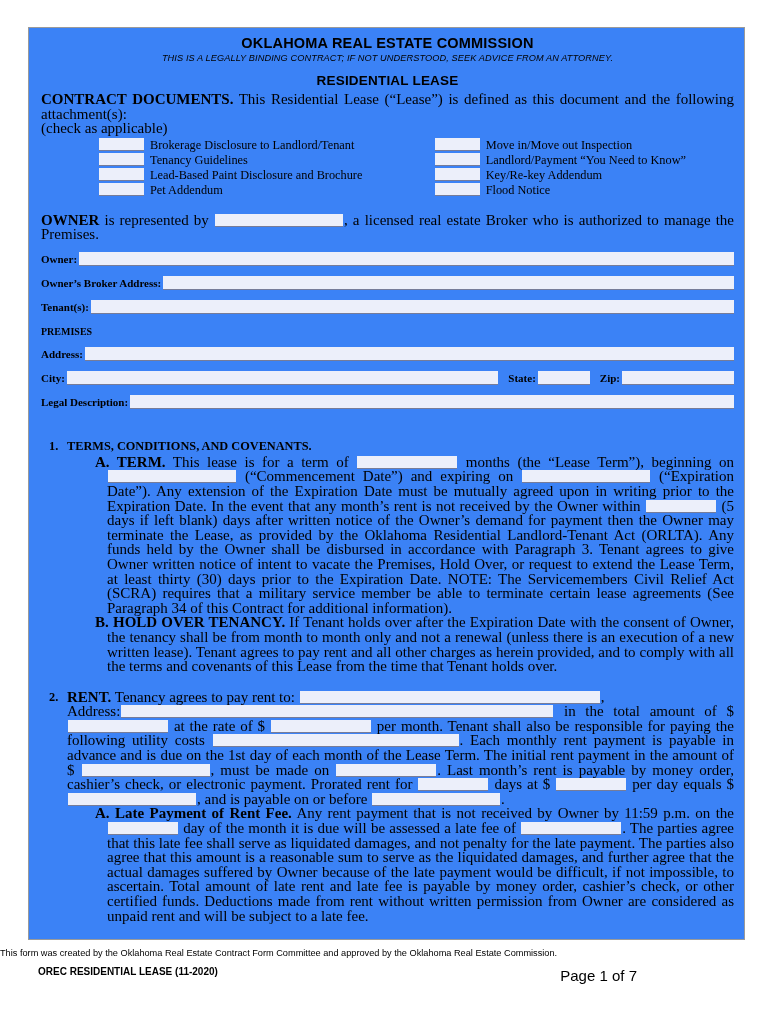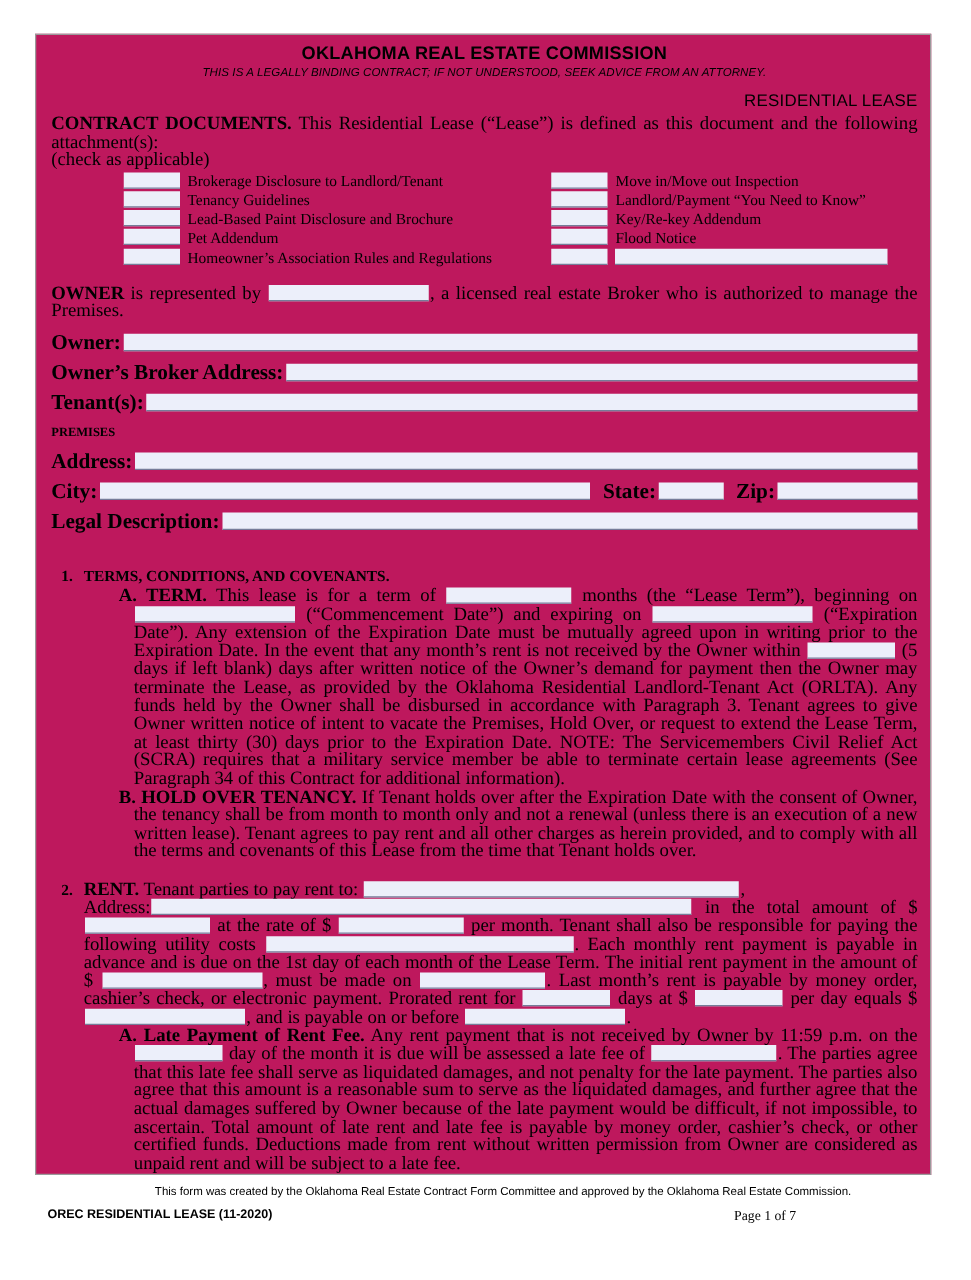--- a/index.html
+++ b/index.html
@@ -25,7 +25,7 @@
     height: 913px;
     border: 1px solid #9a9a9a;
     box-sizing: border-box;
-    background: #be185d;
+    background: #3b82f6;
   }
   .page-body {
     position: absolute;

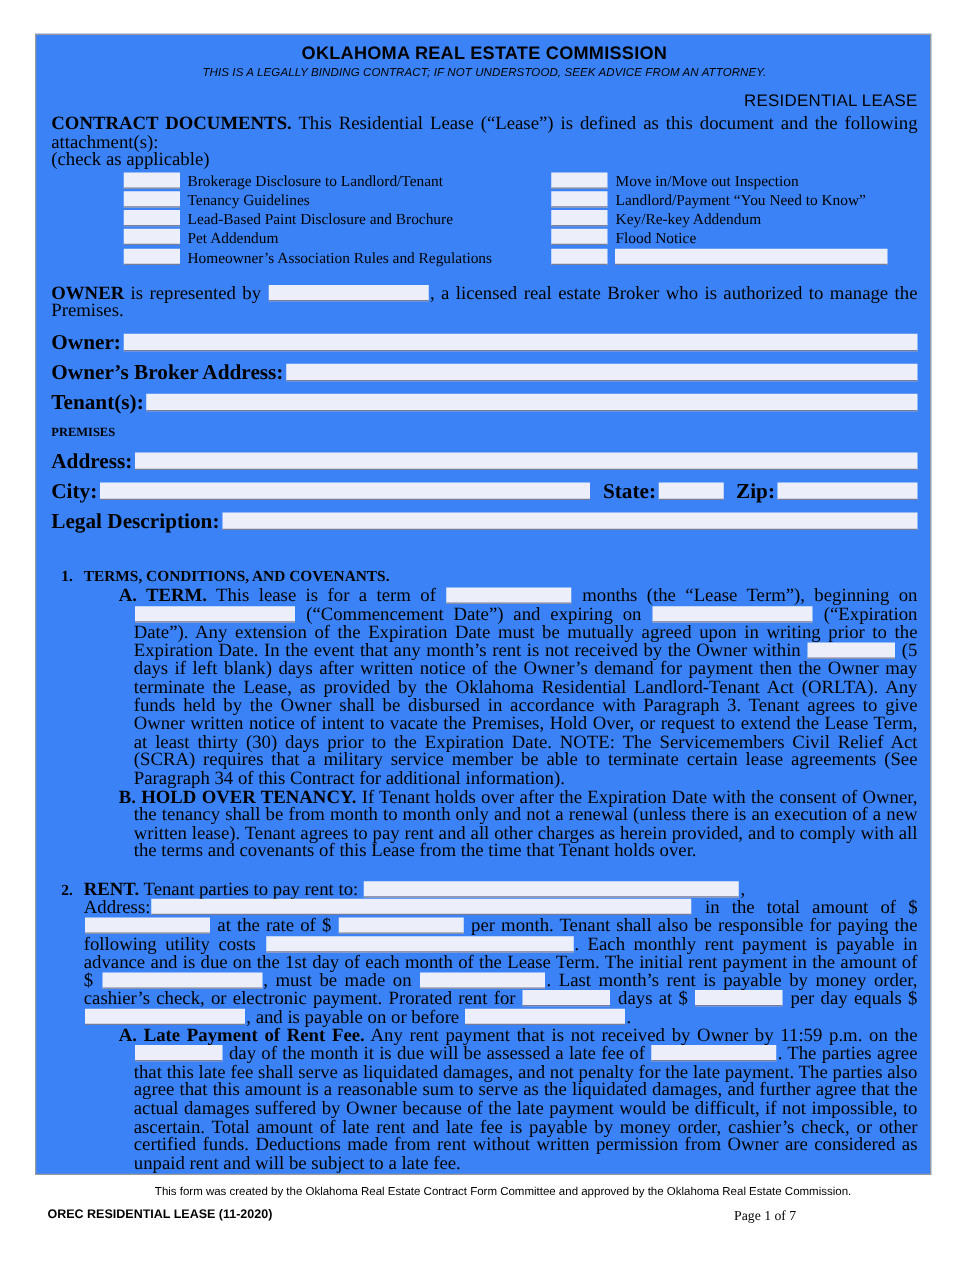--- a/index.html
+++ b/index.html
@@ -54,9 +54,9 @@
   }
   .doc-title2 {
     font-family: "Liberation Sans", sans-serif;
-    font-weight: normal;
+    font-weight: bold;
     font-size: 13.5px;
-    text-align: right;
+    text-align: center;
     letter-spacing: .2px;
     margin: 0 0 4px 0;
   }

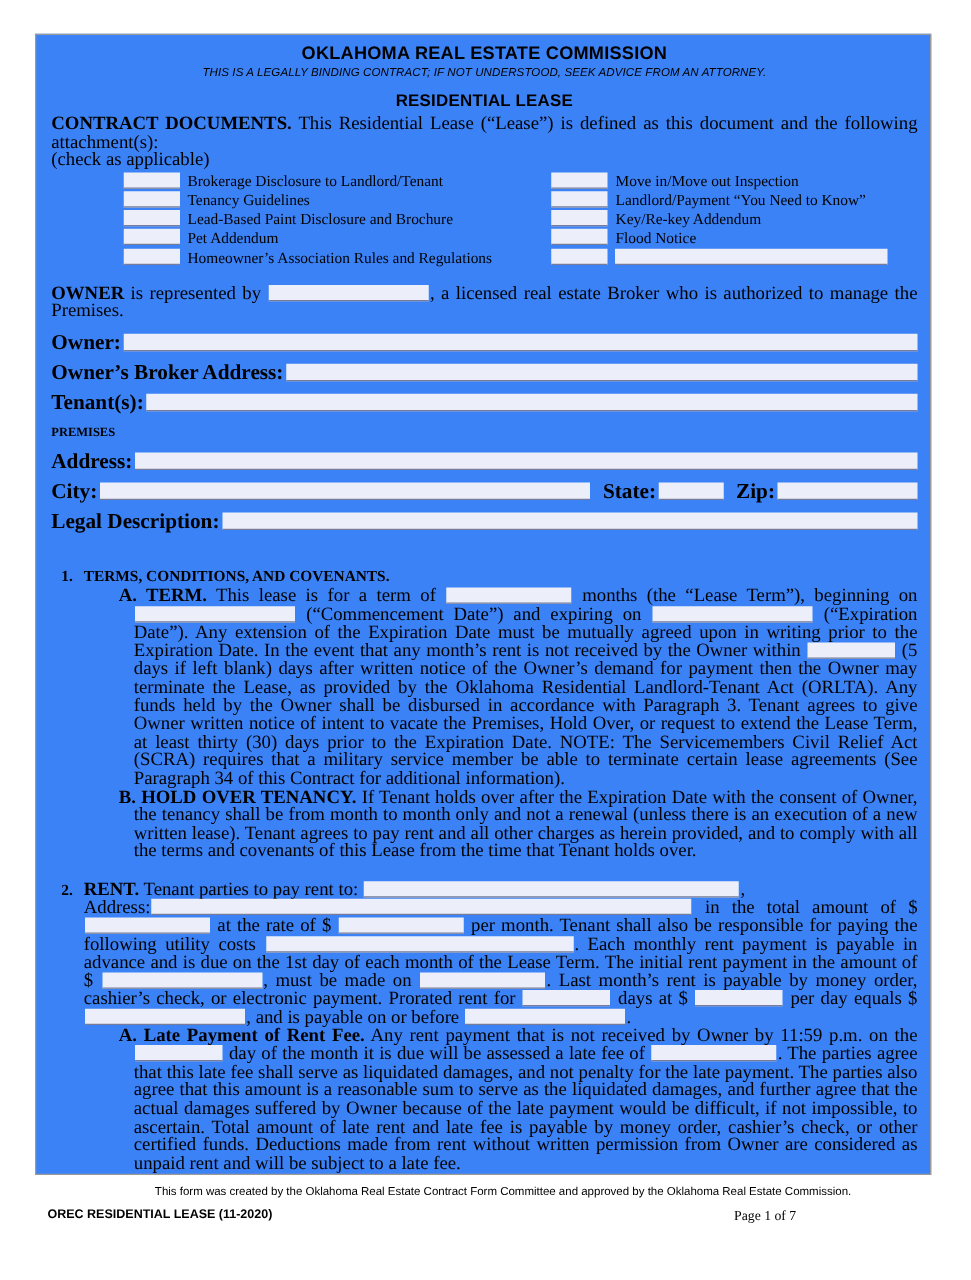--- a/index.html
+++ b/index.html
@@ -268,16 +268,6 @@
           <span class="chk-box"></span><span class="chk-label">Flood Notice</span>
         </td>
       </tr>
-      <tr>
-        <td class="chk-col-pad"></td>
-        <td>
-          <span class="chk-box"></span><span class="chk-label">Homeowner’s Association Rules and Regulations</span>
-        </td>
-        <td class="chk-gap"></td>
-        <td>
-          <span class="chk-box"></span><span class="chk-fill"></span>
-        </td>
-      </tr>
     </tbody>
       </table>
 

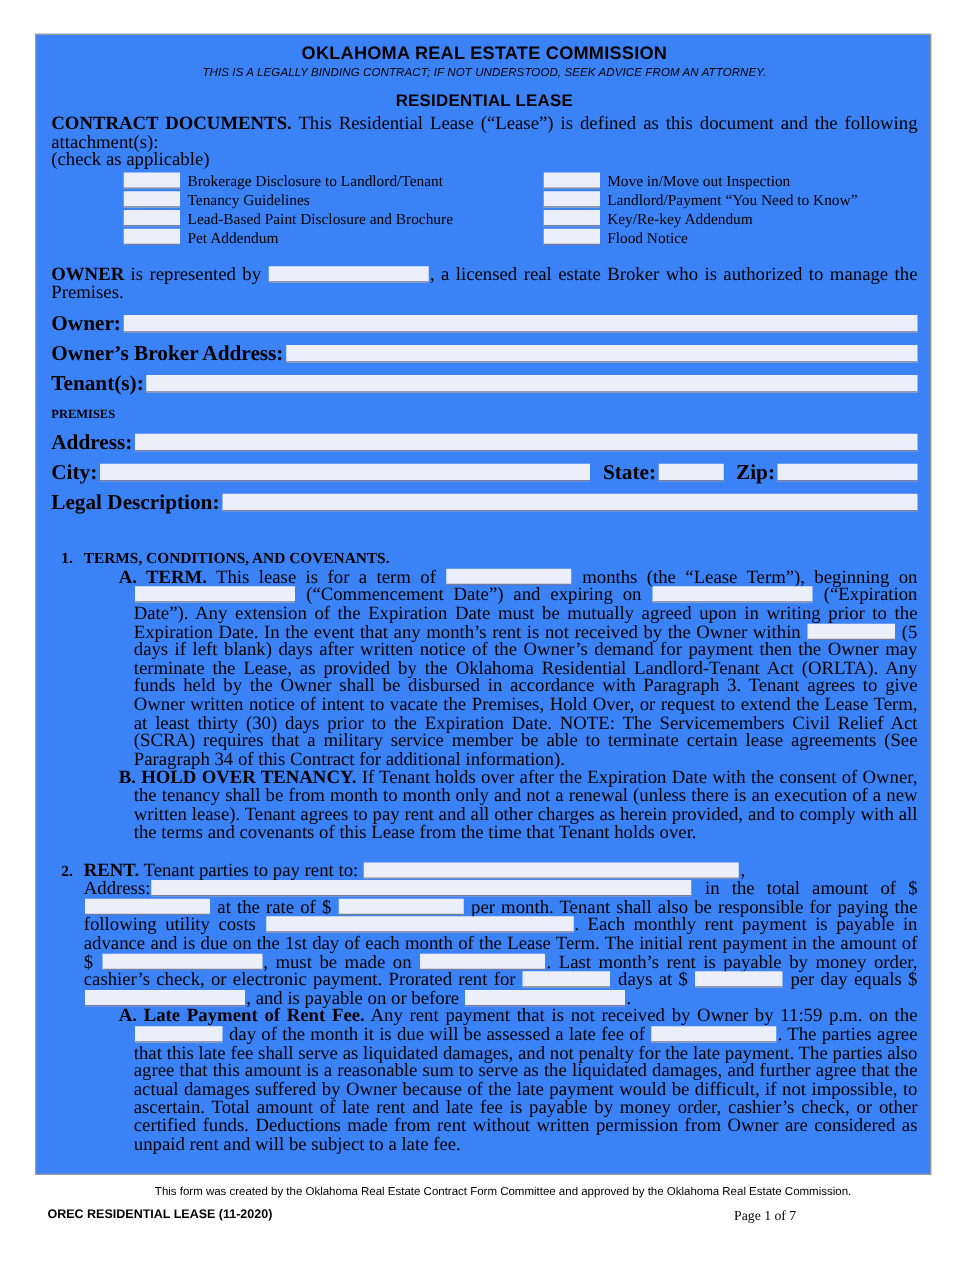--- a/index.html
+++ b/index.html
@@ -126,7 +126,7 @@
   .field-row {
     display: flex;
     align-items: flex-end;
-    font-size: 17px;
+    font-size: 11px;
     margin-top: 10px;
   }
   .field-row .lbl {

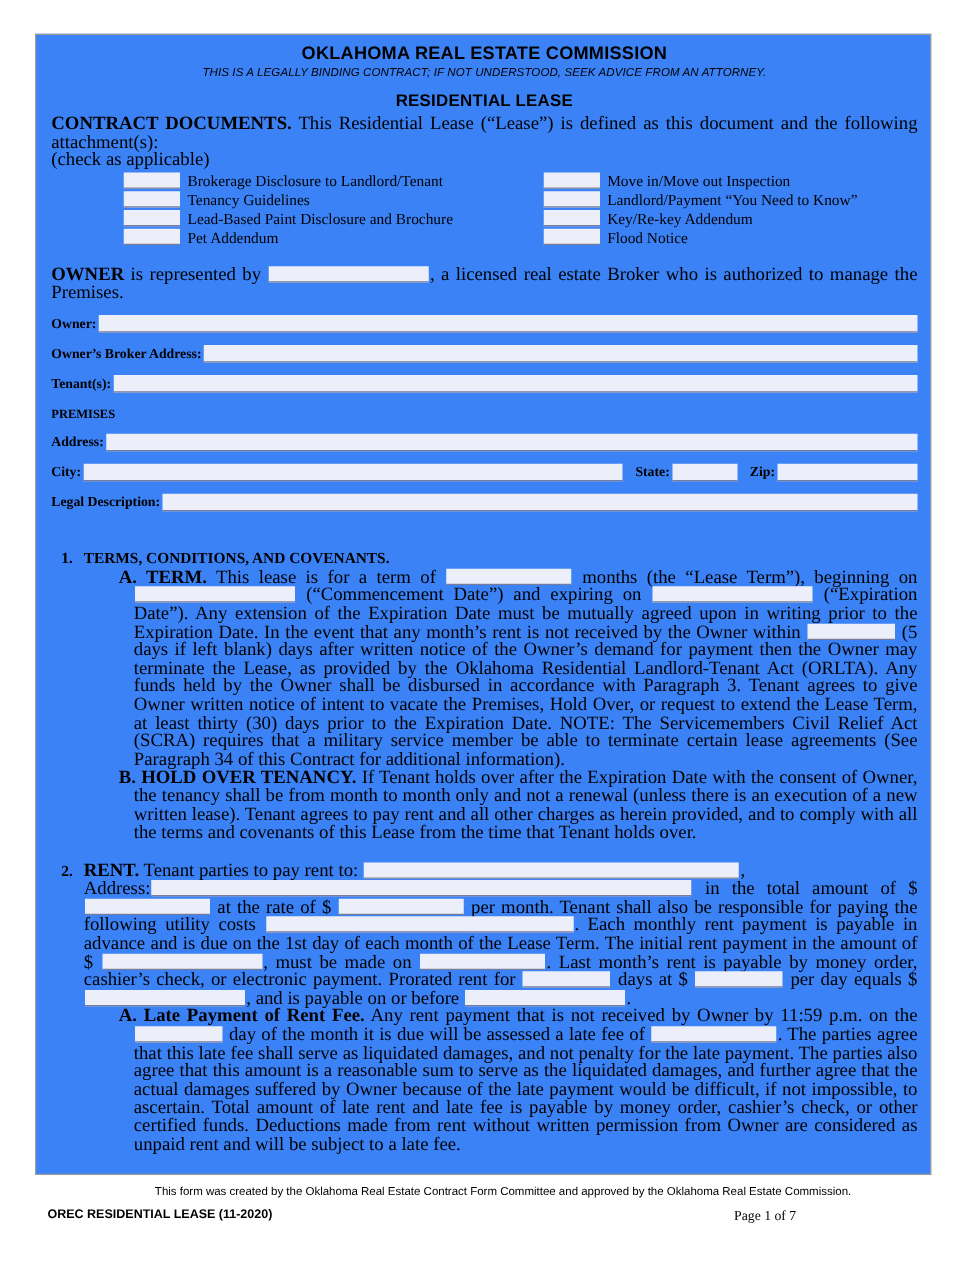--- a/index.html
+++ b/index.html
@@ -329,7 +329,7 @@
       <div class="num">2.</div>
       <div class="body">
         <div class="para rent-body">
-          <span class="b">RENT.</span><span> Tenant parties to pay rent to: </span><span class="blank" style="width:300px;"></span><span>,</span><br>
+          <span class="b">RENT.</span><span> Tenancy agrees to pay rent to: </span><span class="blank" style="width:300px;"></span><span>,</span><br>
           <span>Address:</span><span class="blank" style="width:432px;"></span><span> in the total amount of $ </span><span class="blank blank-lg"></span><span> at the rate of $ </span><span class="blank blank-lg"></span><span> per month. Tenant shall also be responsible for paying the following utility costs </span><span class="blank" style="width:246px;"></span><span>. Each monthly rent payment is payable in advance and is due on the 1st day of each month of the Lease Term. The initial rent payment in the amount of $ </span><span class="blank blank-xl"></span><span>, must be made on </span><span class="blank blank-lg"></span><span>. Last month’s rent is payable by money order, cashier’s check, or electronic payment. Prorated rent for </span><span class="blank blank-md"></span><span> days at $ </span><span class="blank blank-md"></span><span> per day equals $ </span><span class="blank blank-xl"></span><span>, and is payable on or before </span><span class="blank blank-xl"></span><span>.</span>
         </div>
 

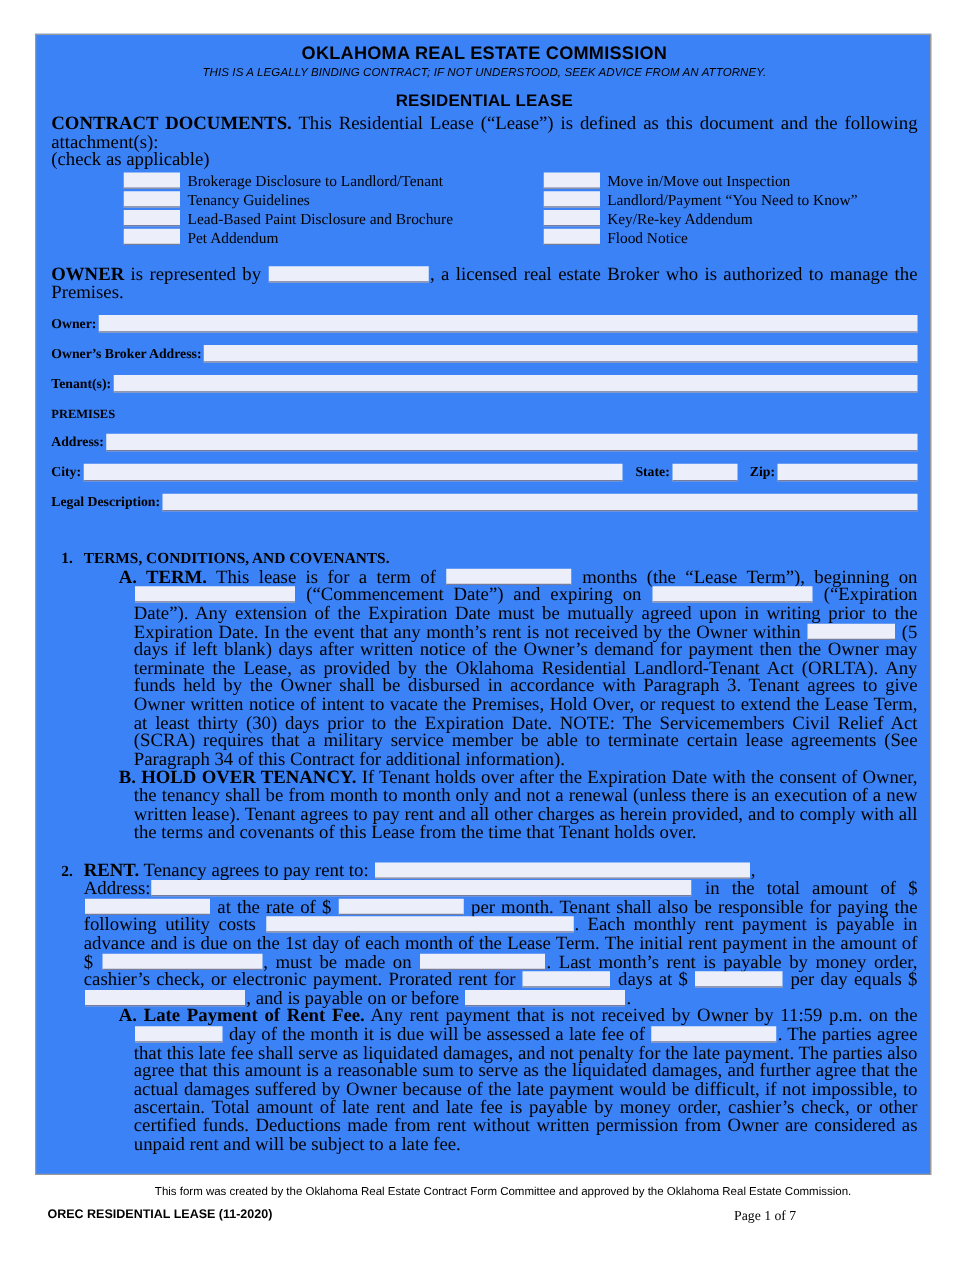--- a/index.html
+++ b/index.html
@@ -183,10 +183,9 @@
     left: 0;
     top: 948px;
     width: 633px;
-    text-align: right;
+    text-align: left;
     font-family: "Liberation Sans", sans-serif;
     font-size: 9.2px;
-    padding-left: 48px;
   }
   .footer-bar {
     position: absolute;

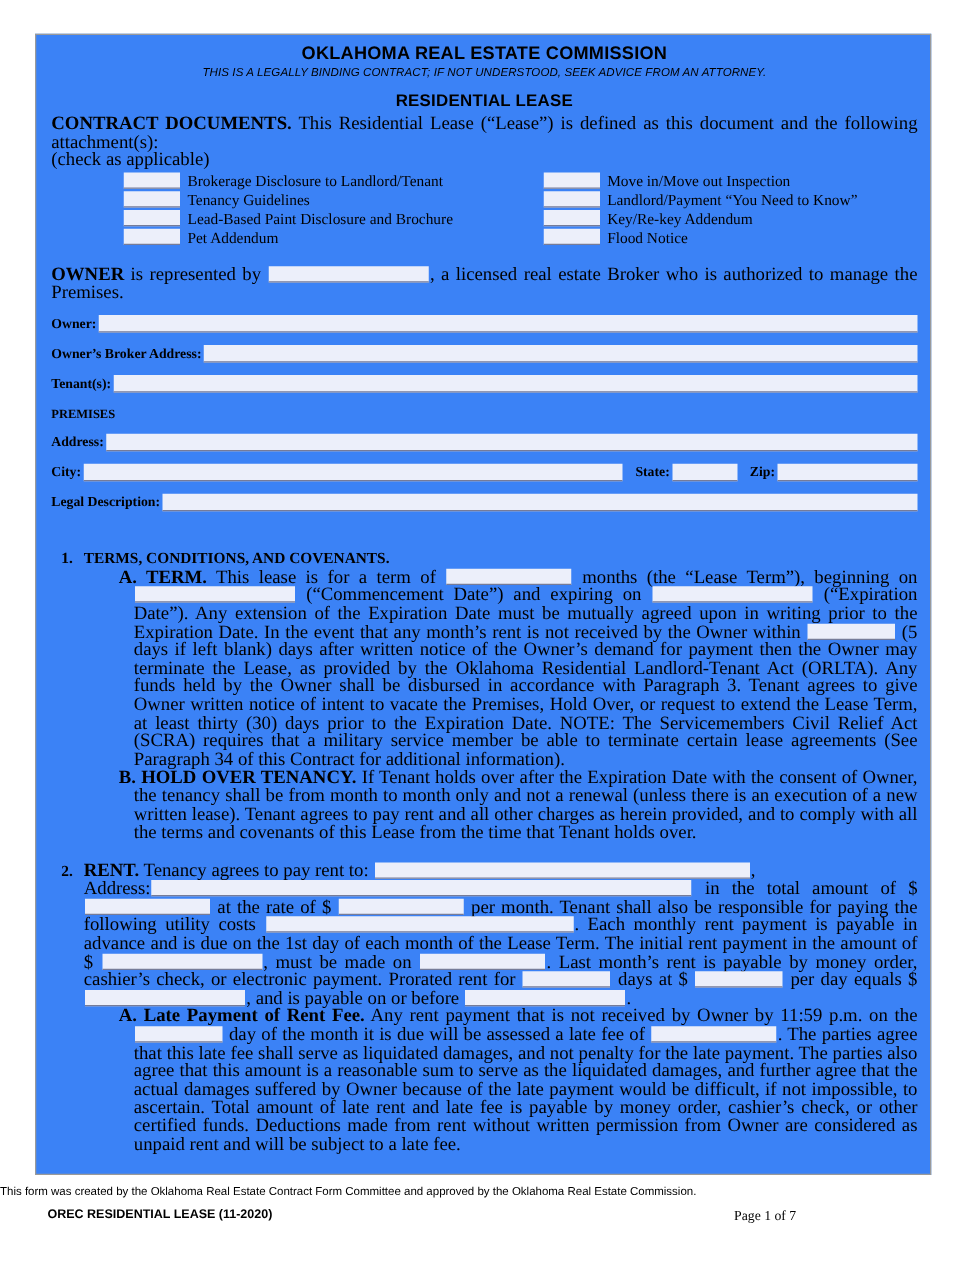--- a/index.html
+++ b/index.html
@@ -206,8 +206,8 @@
     position: absolute;
     right: 24px;
     top: 1px;
-    font-family: Liberation Serif, serif;
-    font-size: 11px;
+    font-family: Liberation Sans, sans-serif;
+    font-size: 15px;
   }
 </style>
 </head>

